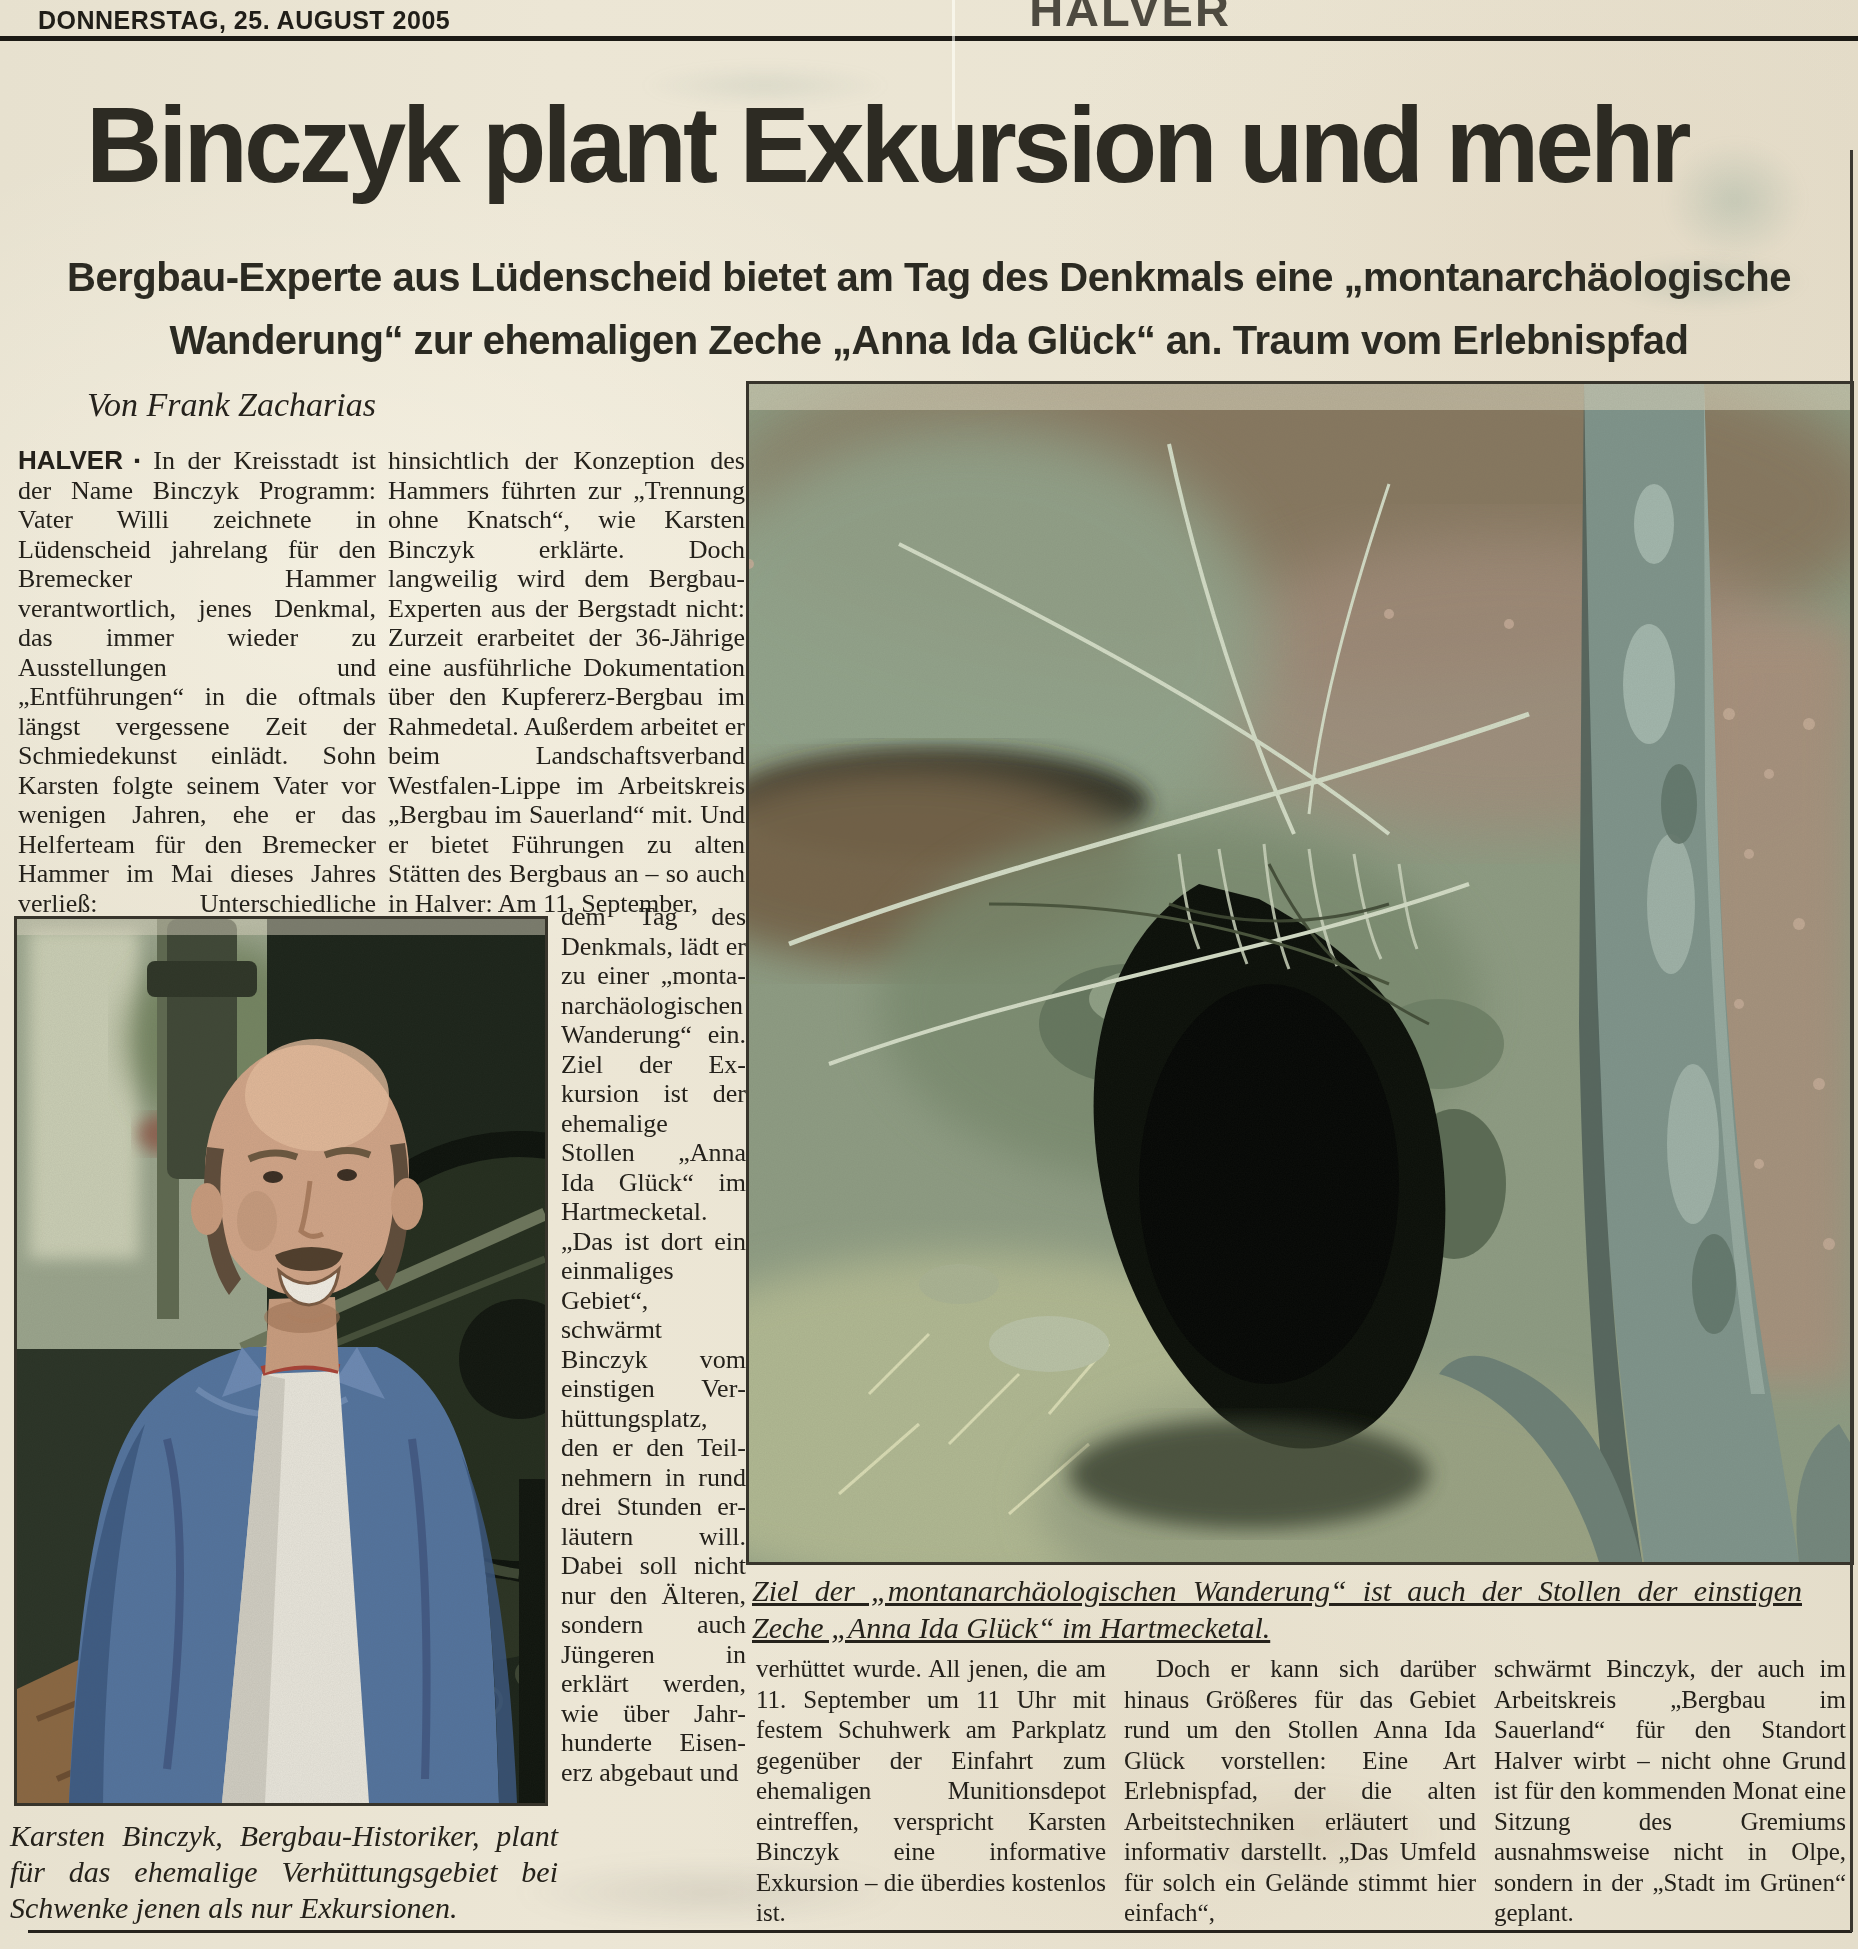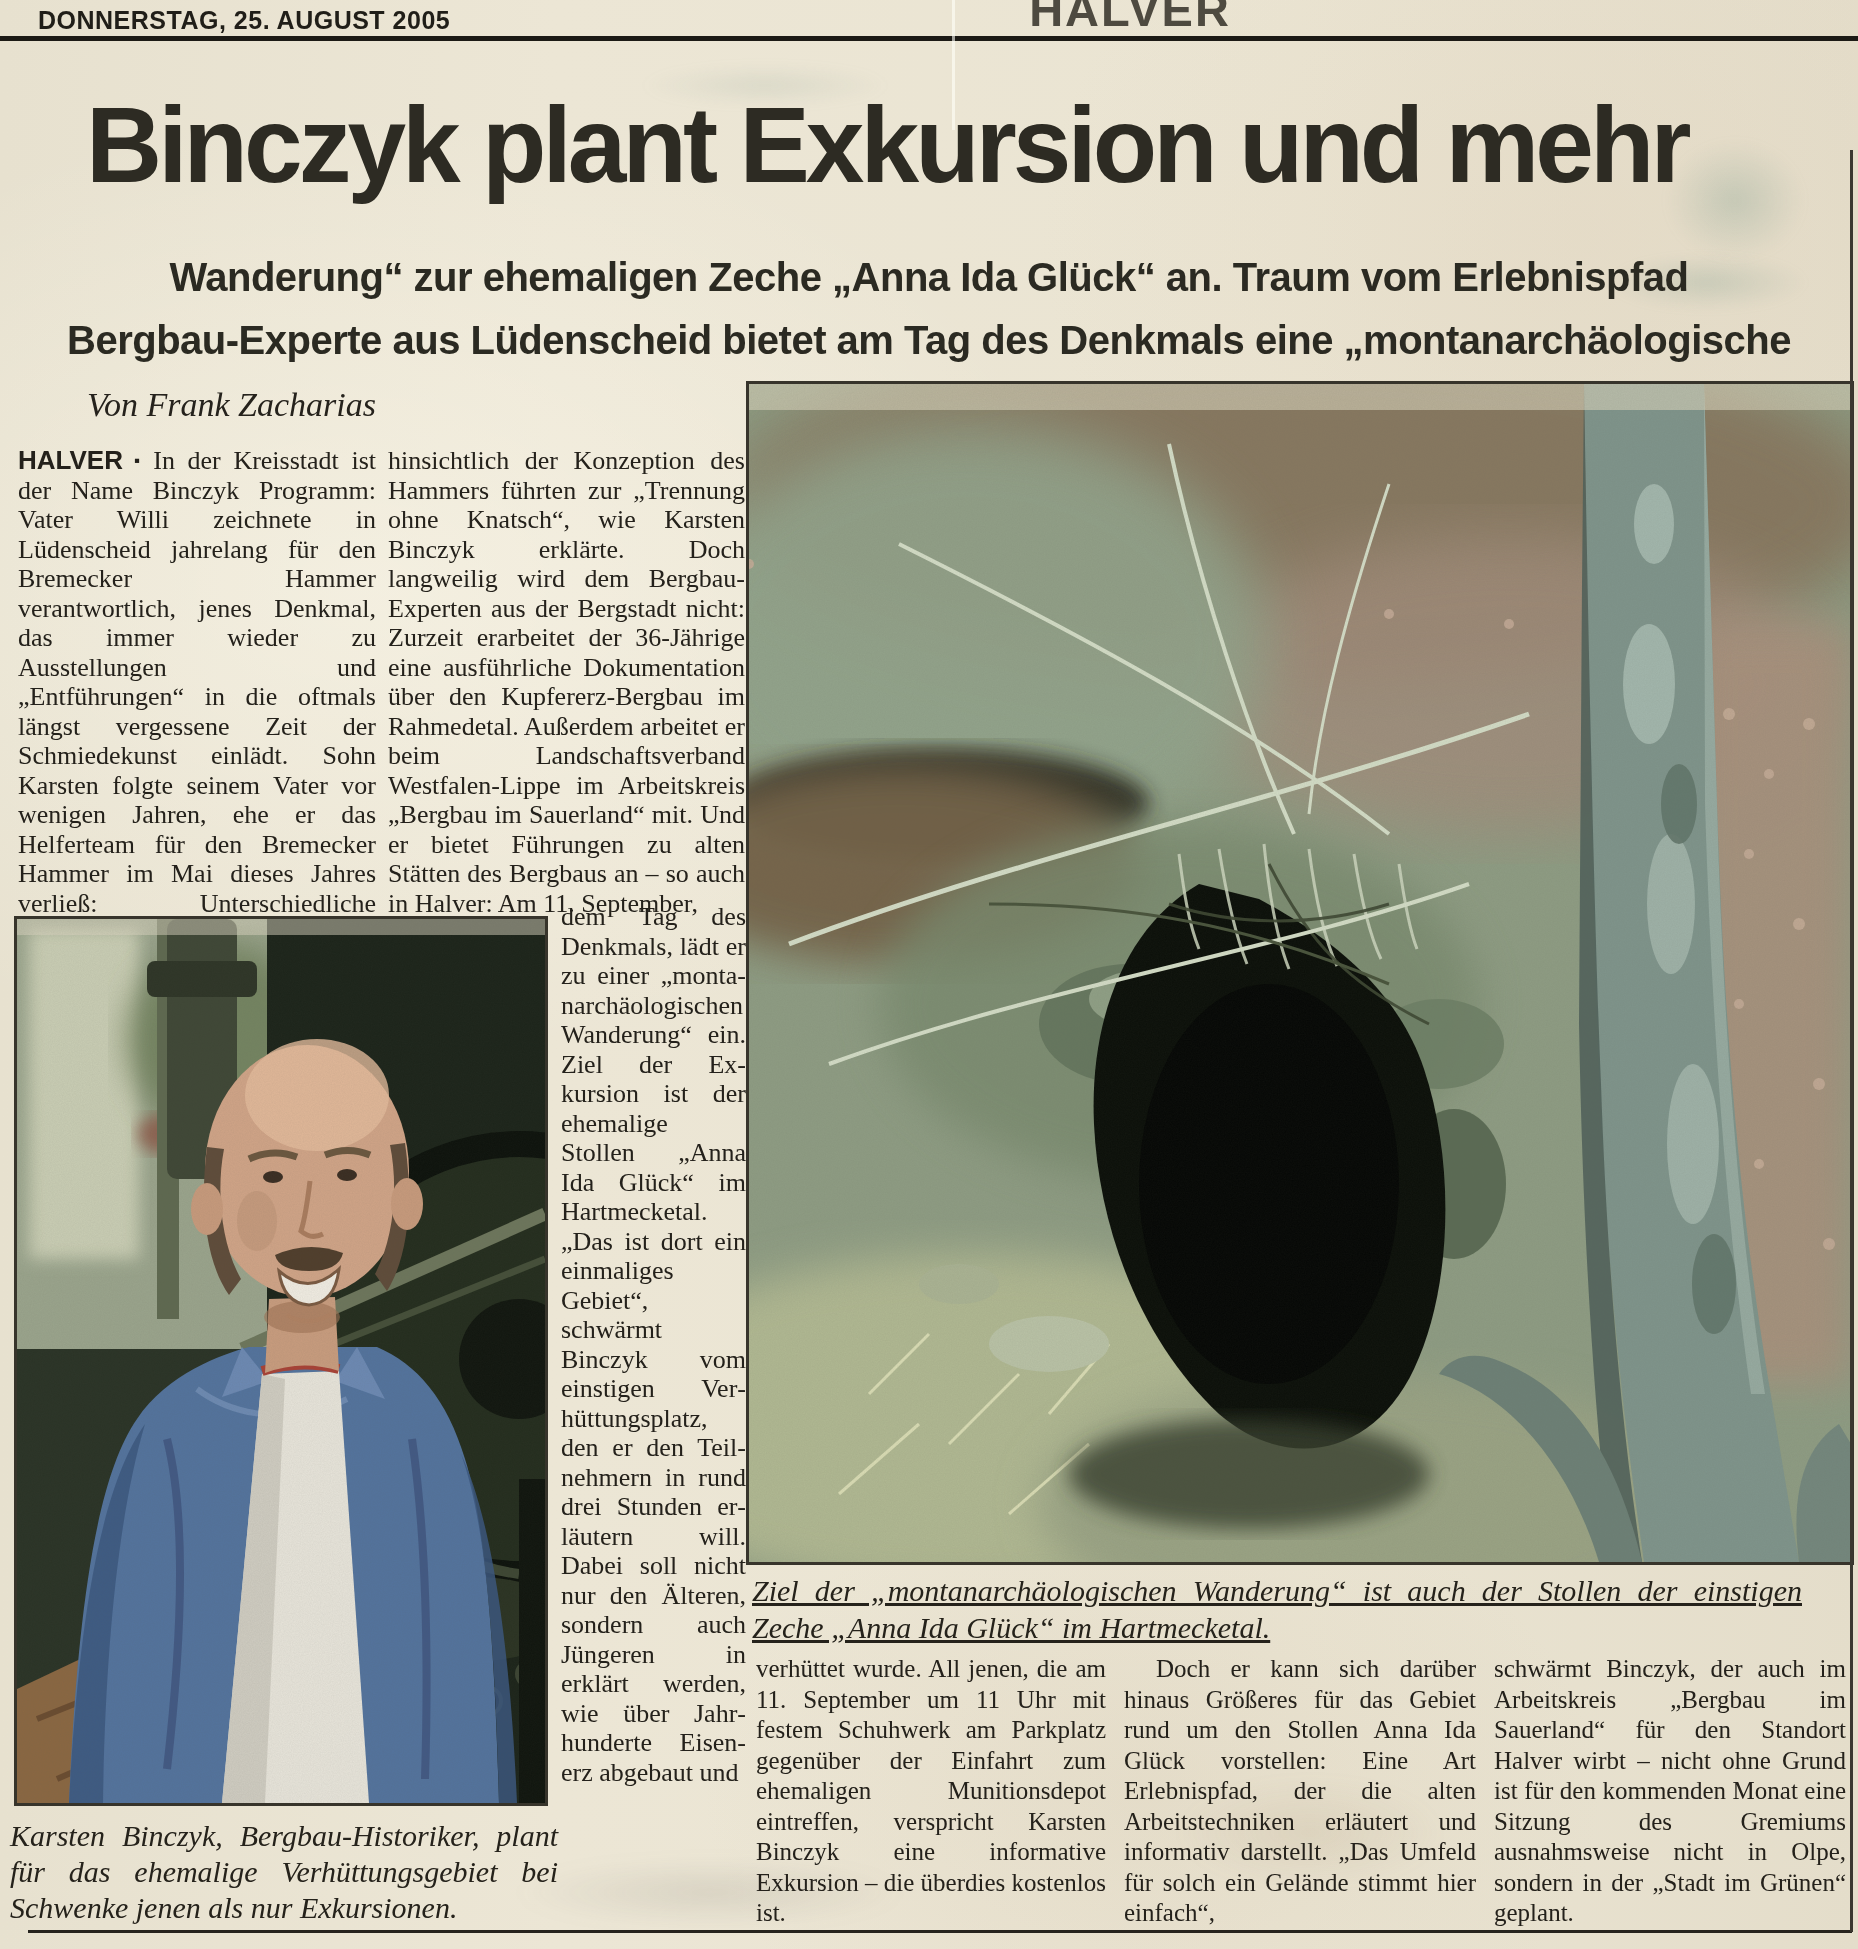--- a/index.html
+++ b/index.html
@@ -66,8 +66,8 @@
 
   <div class="abs headline" style="left:86px;top:92px;width:1745px;">Binczyk plant Exkursion und mehr</div>
   <div class="abs" style="left:40px;top:246px;width:1778px;">
+    <div class="subhead">Bergbau-Experte aus Lüdenscheid bietet am Tag des Denkmals eine „montanarchäologische</div>
     <div class="subhead">Wanderung“ zur ehemaligen Zeche „Anna Ida Glück“ an. Traum vom Erlebnispfad</div>
-    <div class="subhead">Bergbau-Experte aus Lüdenscheid bietet am Tag des Denkmals eine „montanarchäologische</div>
   </div>
 
   <div class="abs byline" style="left:18px;top:386px;width:358px;">Von Frank Zacharias</div>

